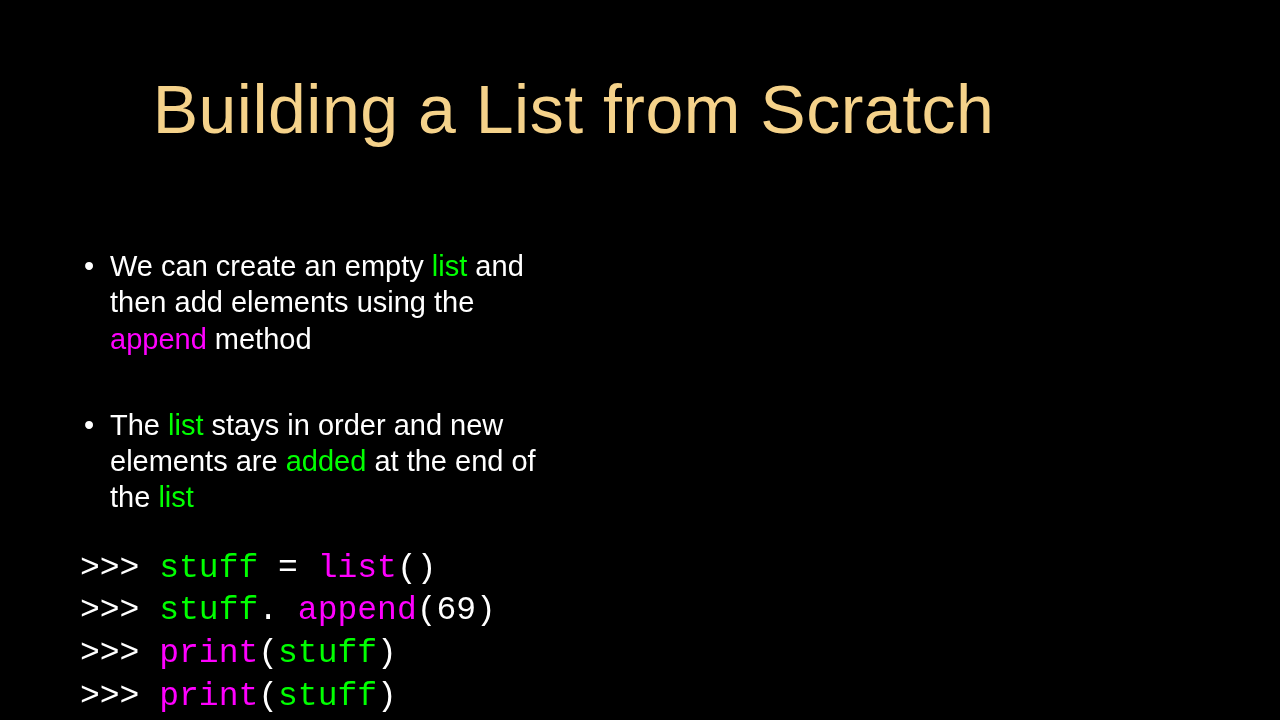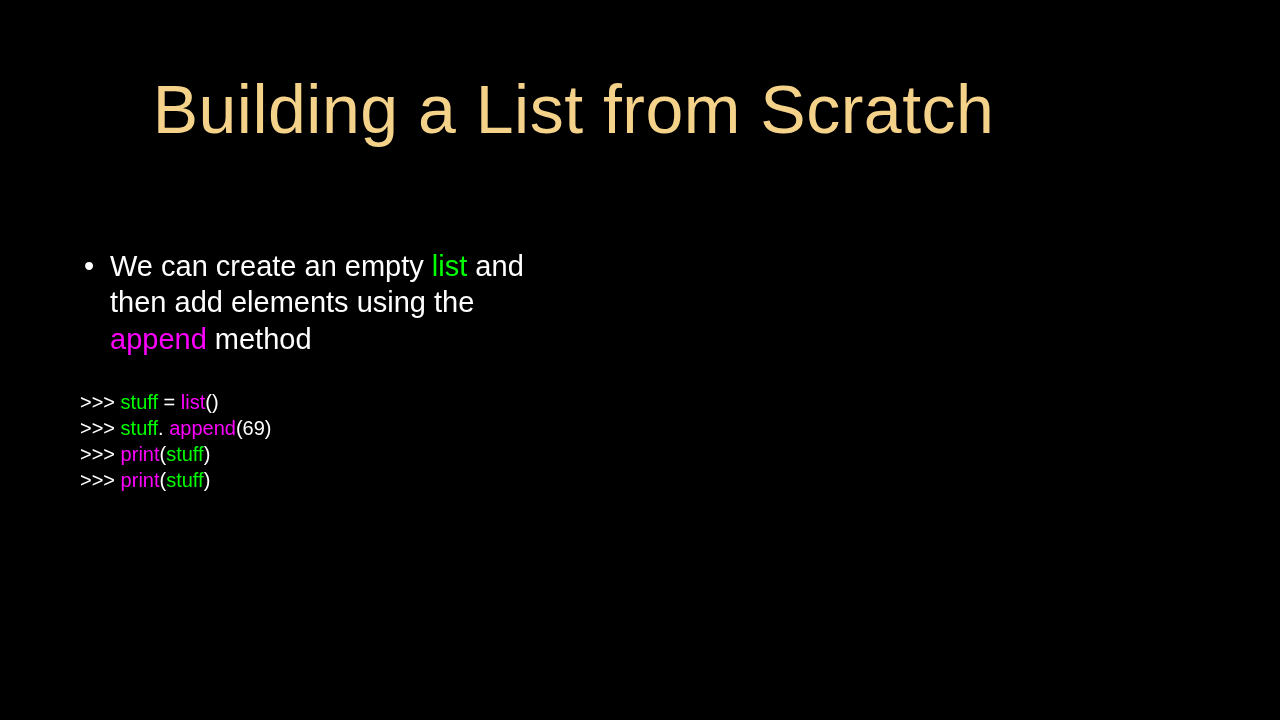--- a/index.html
+++ b/index.html
@@ -78,6 +78,7 @@
     <div class="left">
       <ul id="bullets">
           <li><span>We can create an empty </span><span class="hl-green">list</span><span> and then add elements using the </span><span class="hl-magenta">append</span><span> method</span></li>
+          <li><span>The </span><span class="hl-green">list</span><span> stays in order and new elements are </span><span class="hl-green">added</span><span> at the end of the </span><span class="hl-green">list</span></li>
         </ul>
     </div>
     <div class="right codeblock" id="code">

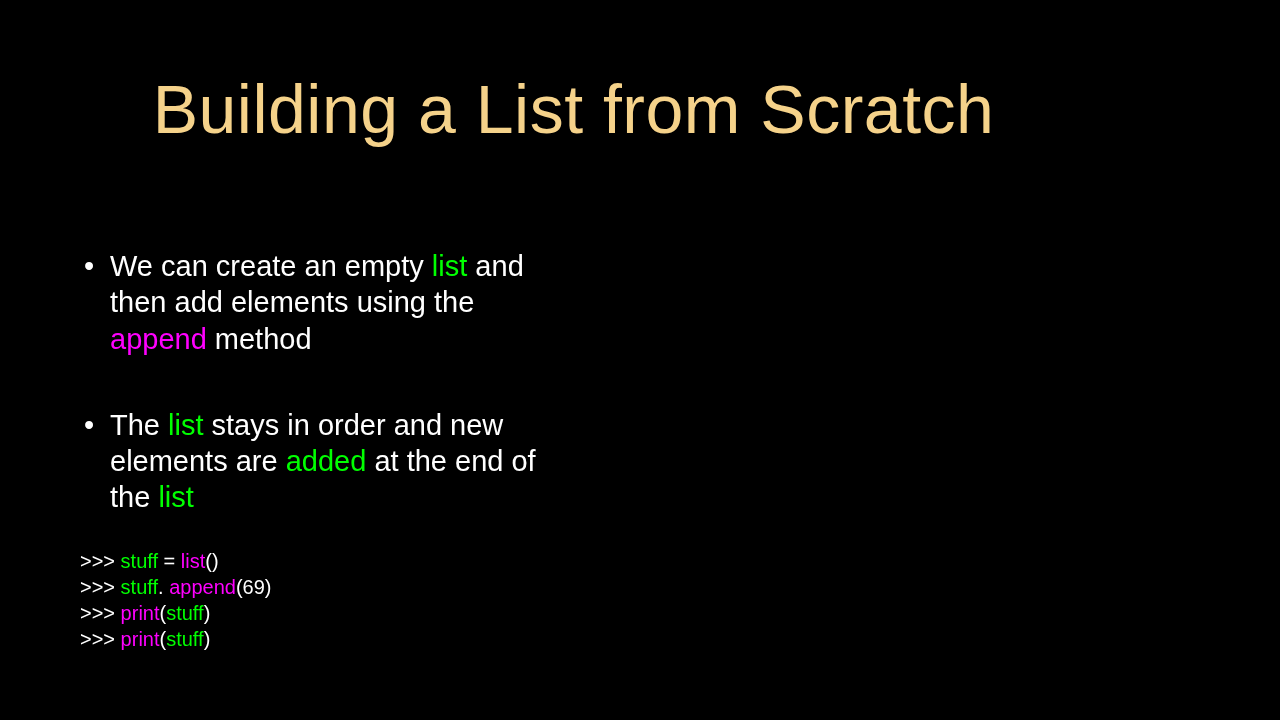--- a/index.html
+++ b/index.html
@@ -39,9 +39,9 @@
     width: 50%;
     box-sizing: border-box;
     padding-left: 10px;
-    font-size: 20px;
+    font-size: 33px;
     line-height: 1.3;
-    font-family: Liberation Sans, sans-serif;
+    font-family: Liberation Mono, monospace;
     margin-top: -18px;
   }
   ul {

